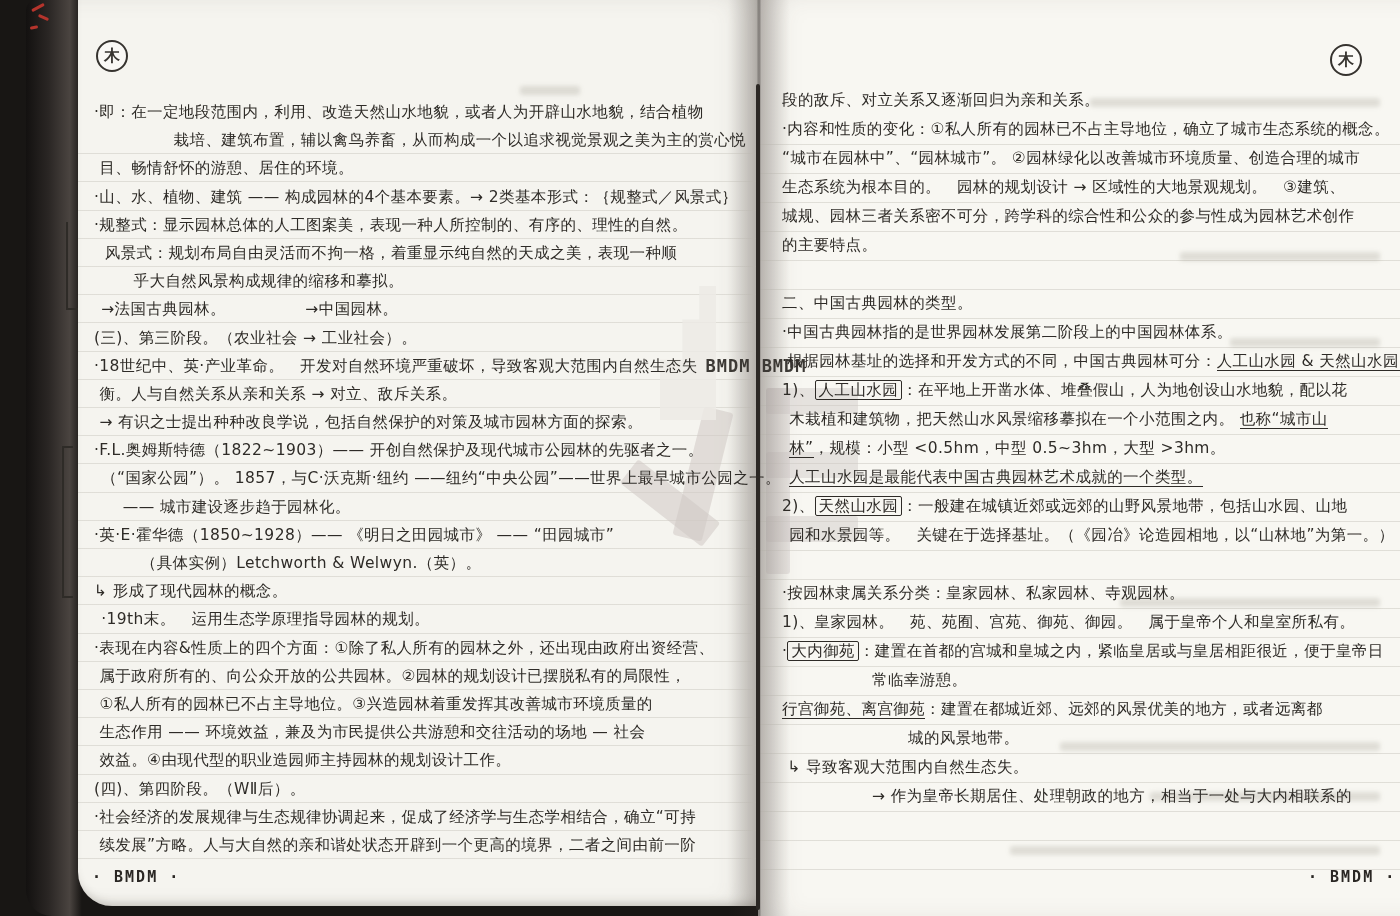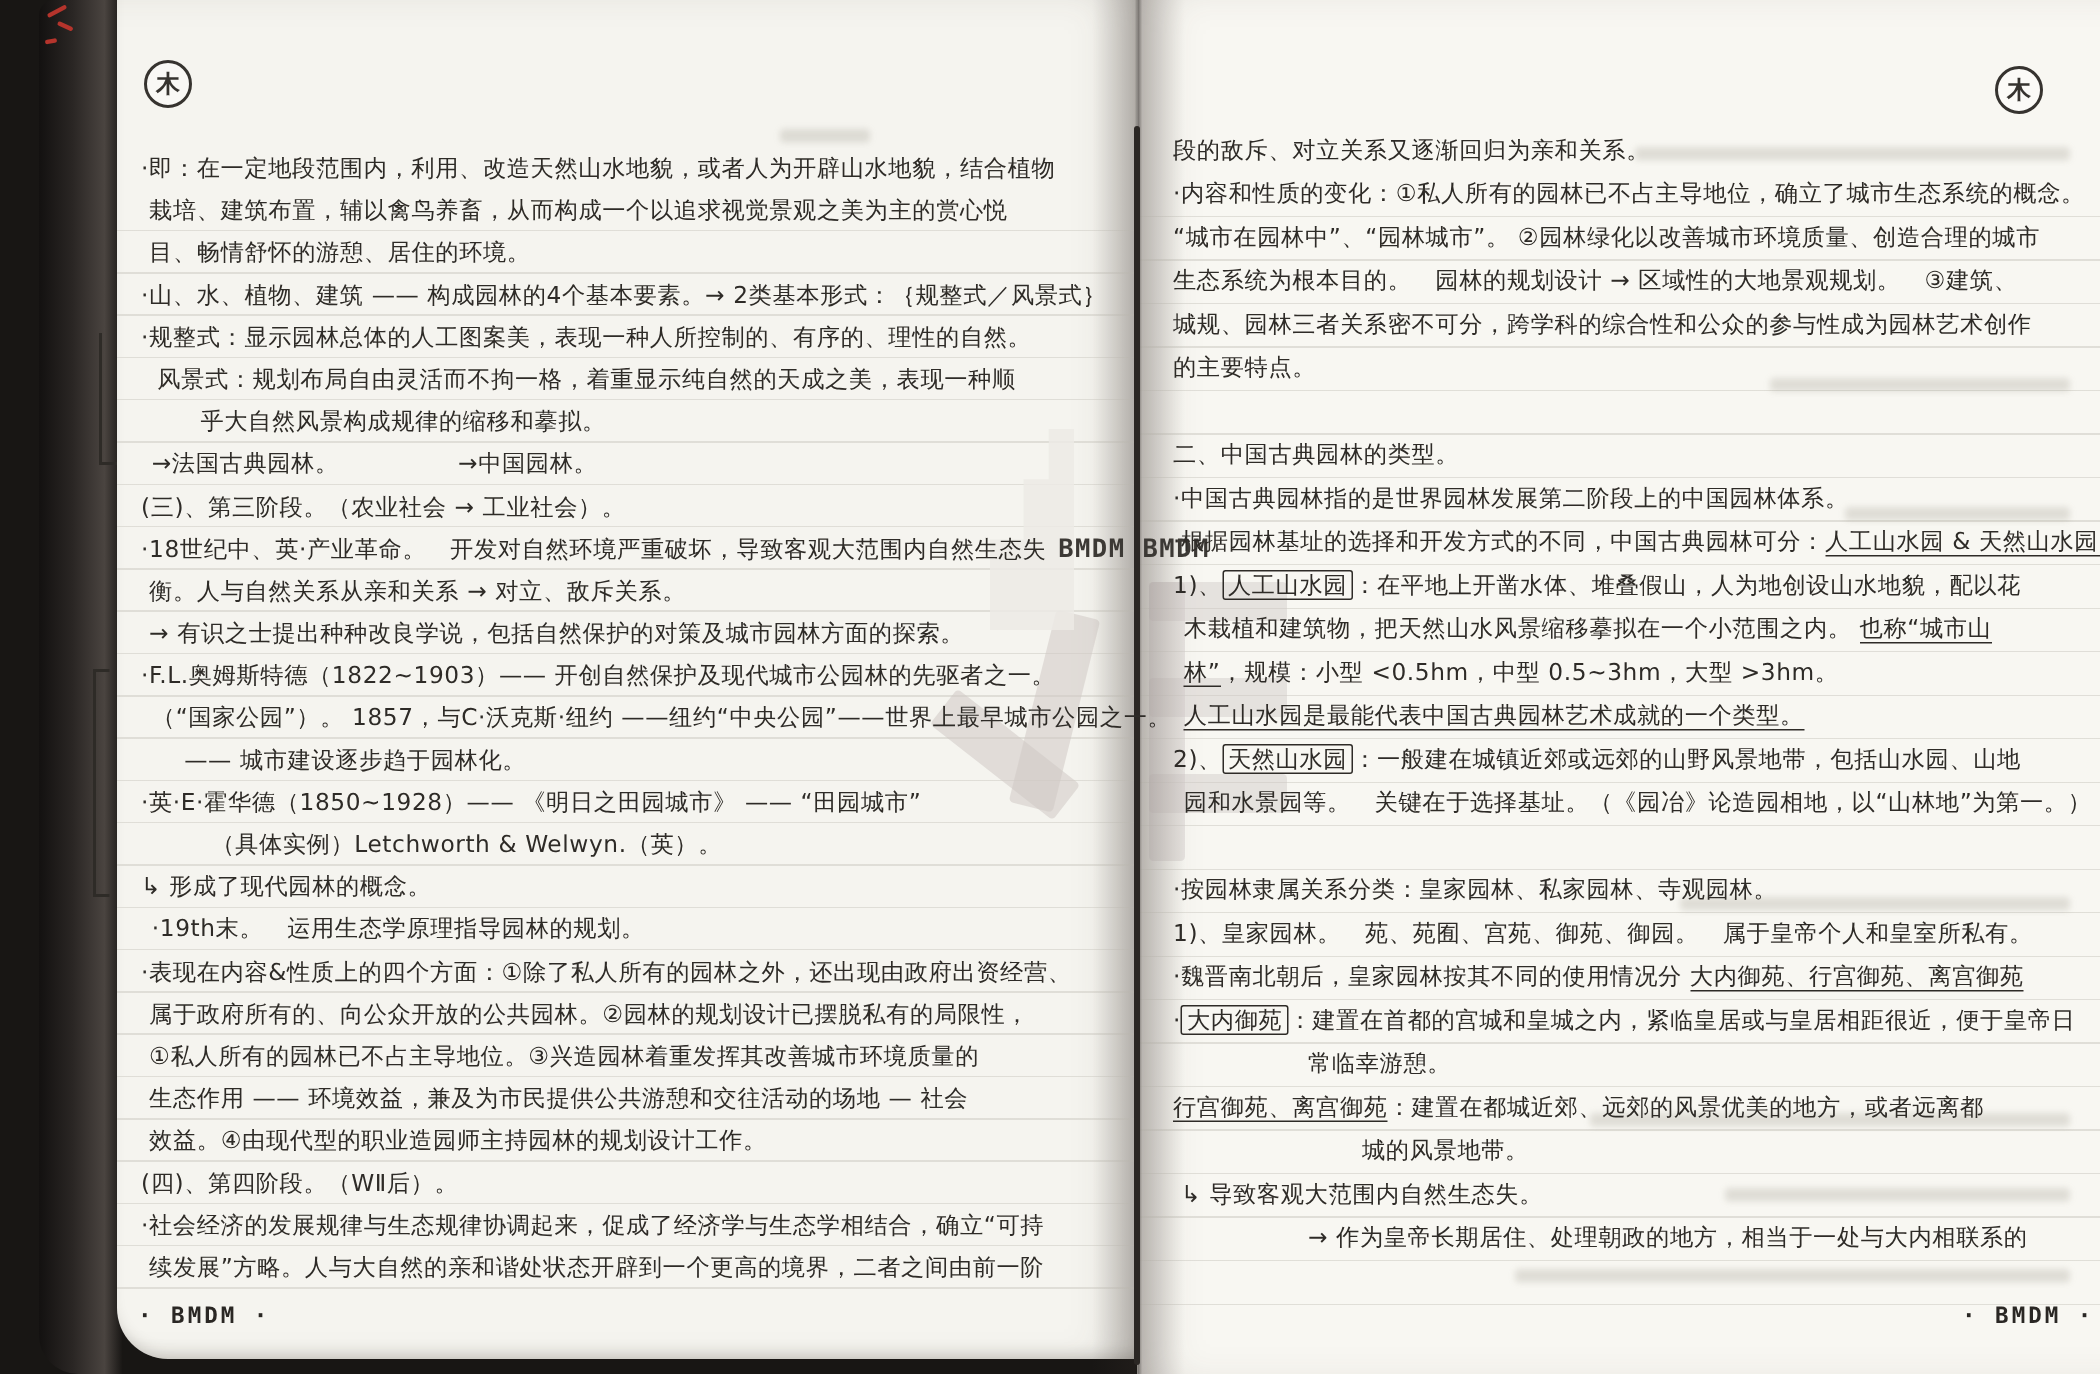--- a/index.html
+++ b/index.html
@@ -129,7 +129,7 @@
 
   <div class="content content-left">
       <div class="hline" style="padding-left: 0px;"><span>·即：在一定地段范围内，利用、改造天然山水地貌，或者人为开辟山水地貌，结合植物</span></div>
-      <div class="hline" style="padding-left: 5.4px;"><span>栽培、建筑布置，辅以禽鸟养畜，从而构成一个以追求视觉景观之美为主的赏心悦</span></div>
+      <div class="hline" style="padding-left: 5.4px; text-align: right;"><span>栽培、建筑布置，辅以禽鸟养畜，从而构成一个以追求视觉景观之美为主的赏心悦</span></div>
       <div class="hline" style="padding-left: 5.4px;"><span>目、畅情舒怀的游憩、居住的环境。</span></div>
       <div class="hline" style="padding-left: 0px;"><span>·山、水、植物、建筑 —— 构成园林的4个基本要素。→ 2类基本形式：｛规整式／风景式｝</span></div>
       <div class="hline" style="padding-left: 0px;"><span>·规整式：显示园林总体的人工图案美，表现一种人所控制的、有序的、理性的自然。</span></div>

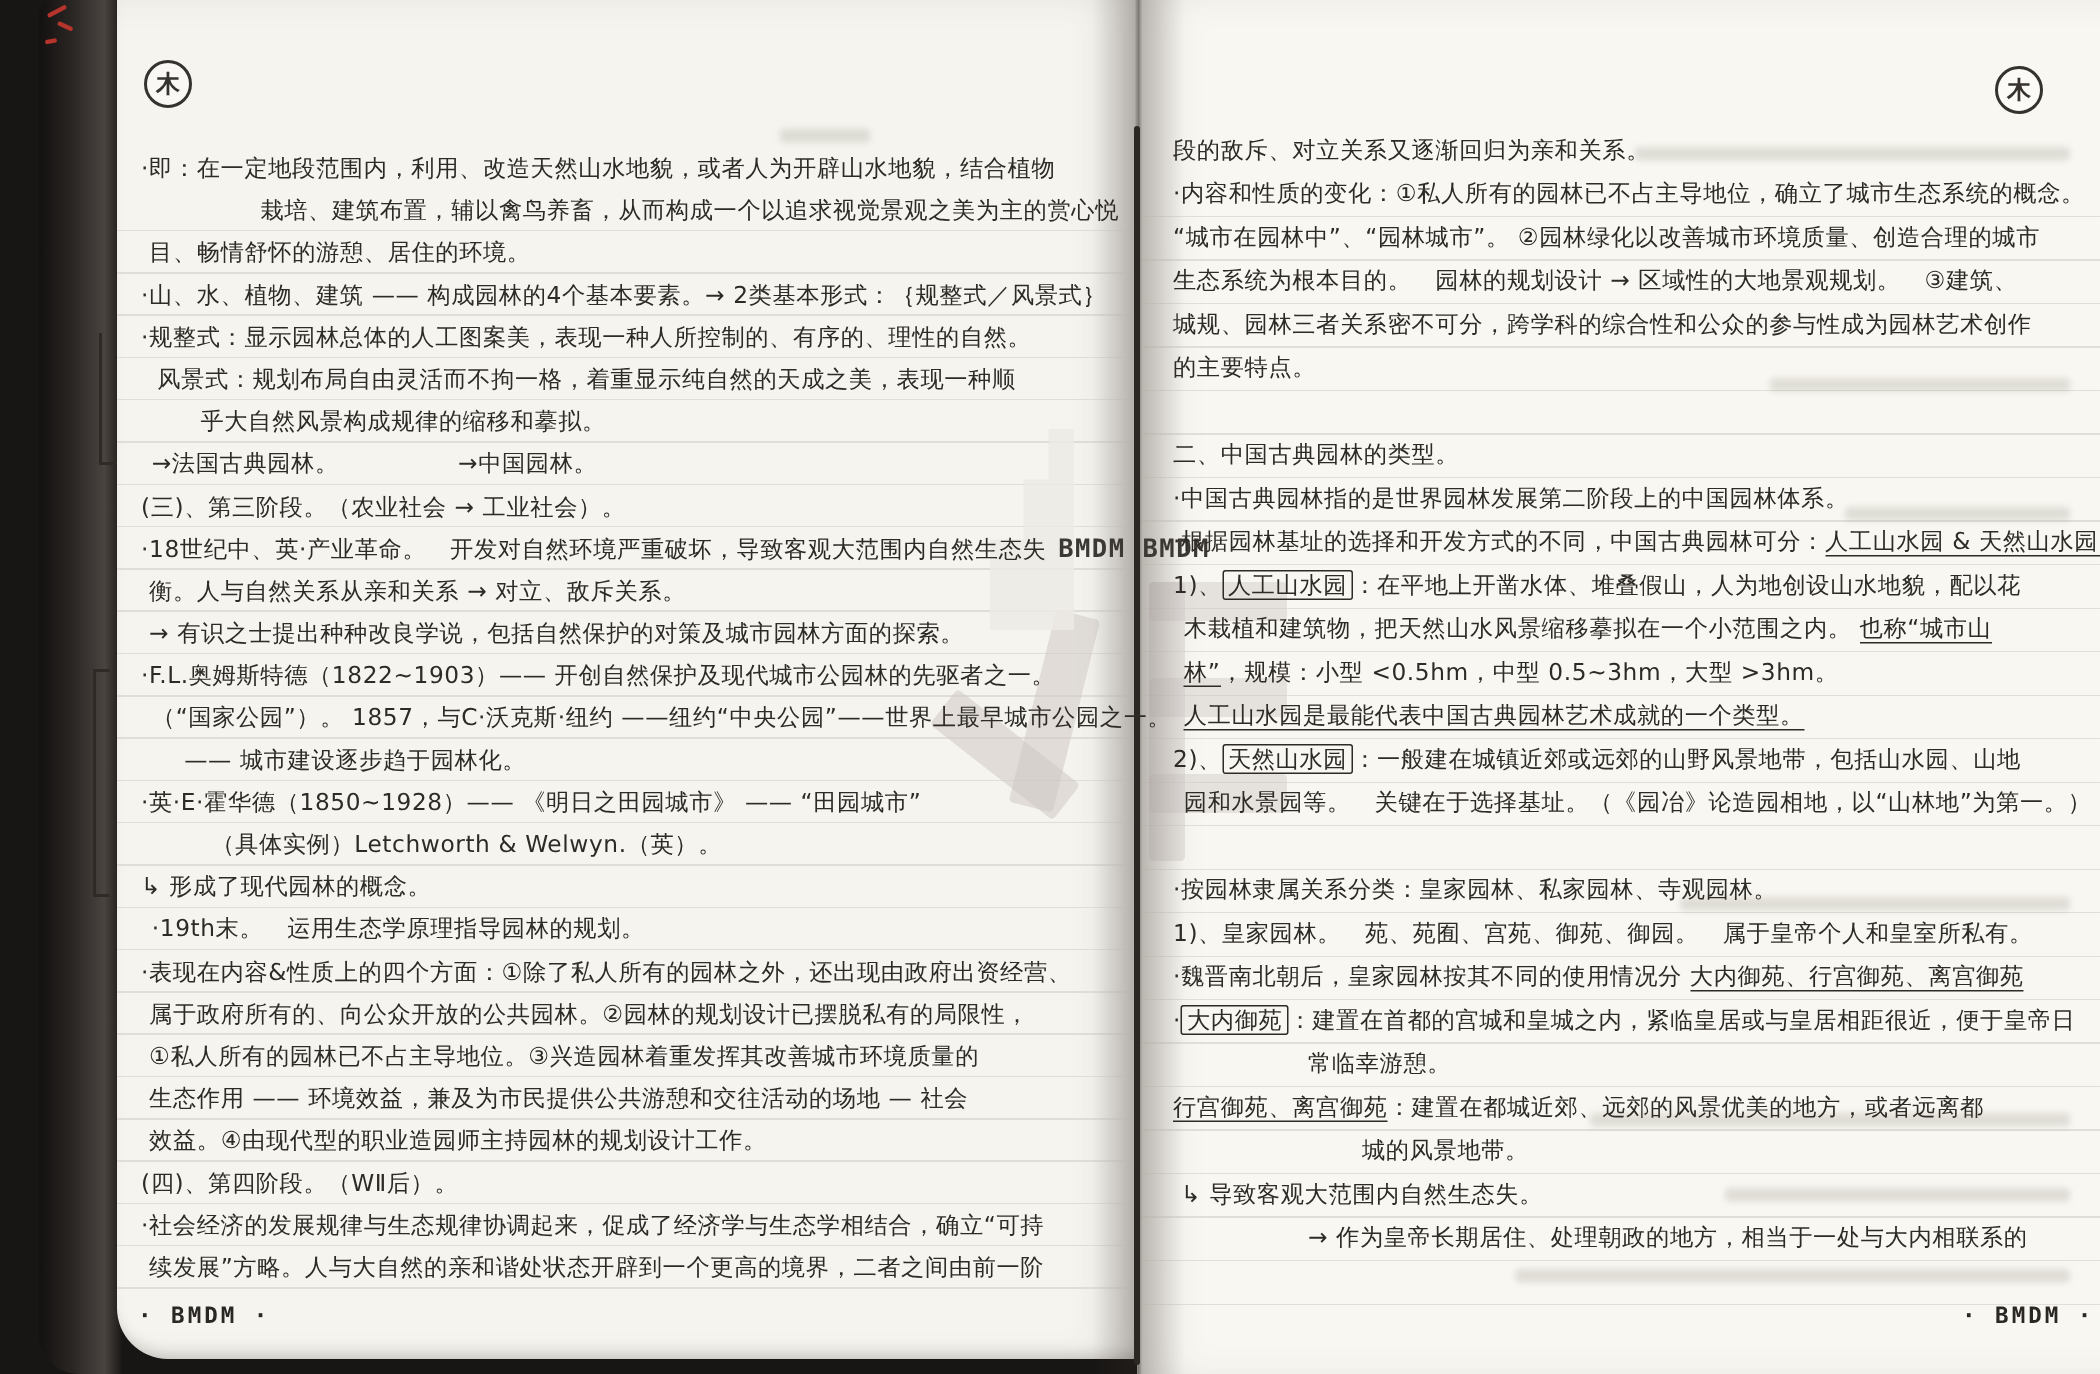--- a/index.html
+++ b/index.html
@@ -176,7 +176,6 @@
       <div class="hline" style="padding-left: 0px;"><span></span></div>
       <div class="hline" style="padding-left: 0px;"><span>·按园林隶属关系分类：皇家园林、私家园林、寺观园林。</span></div>
       <div class="hline" style="padding-left: 0px;"><span>1)、皇家园林。　苑、苑囿、宫苑、御苑、御园。　属于皇帝个人和皇室所私有。</span></div>
-      <div class="hline" style="padding-left: 0px;"><span>·魏晋南北朝后，皇家园林按其不同的使用情况分 </span><span class="u">大内御苑、行宫御苑、离宫御苑</span></div>
       <div class="hline" style="padding-left: 0px;"><span>·</span><span class="b">大内御苑</span><span>：建置在首都的宫城和皇城之内，紧临皇居或与皇居相距很近，便于皇帝日</span></div>
       <div class="hline" style="padding-left: 90px;"><span>常临幸游憩。</span></div>
       <div class="hline" style="padding-left: 0px;"><span class="u">行宫御苑、离宫御苑</span><span>：建置在都城近郊、远郊的风景优美的地方，或者远离都</span></div>

